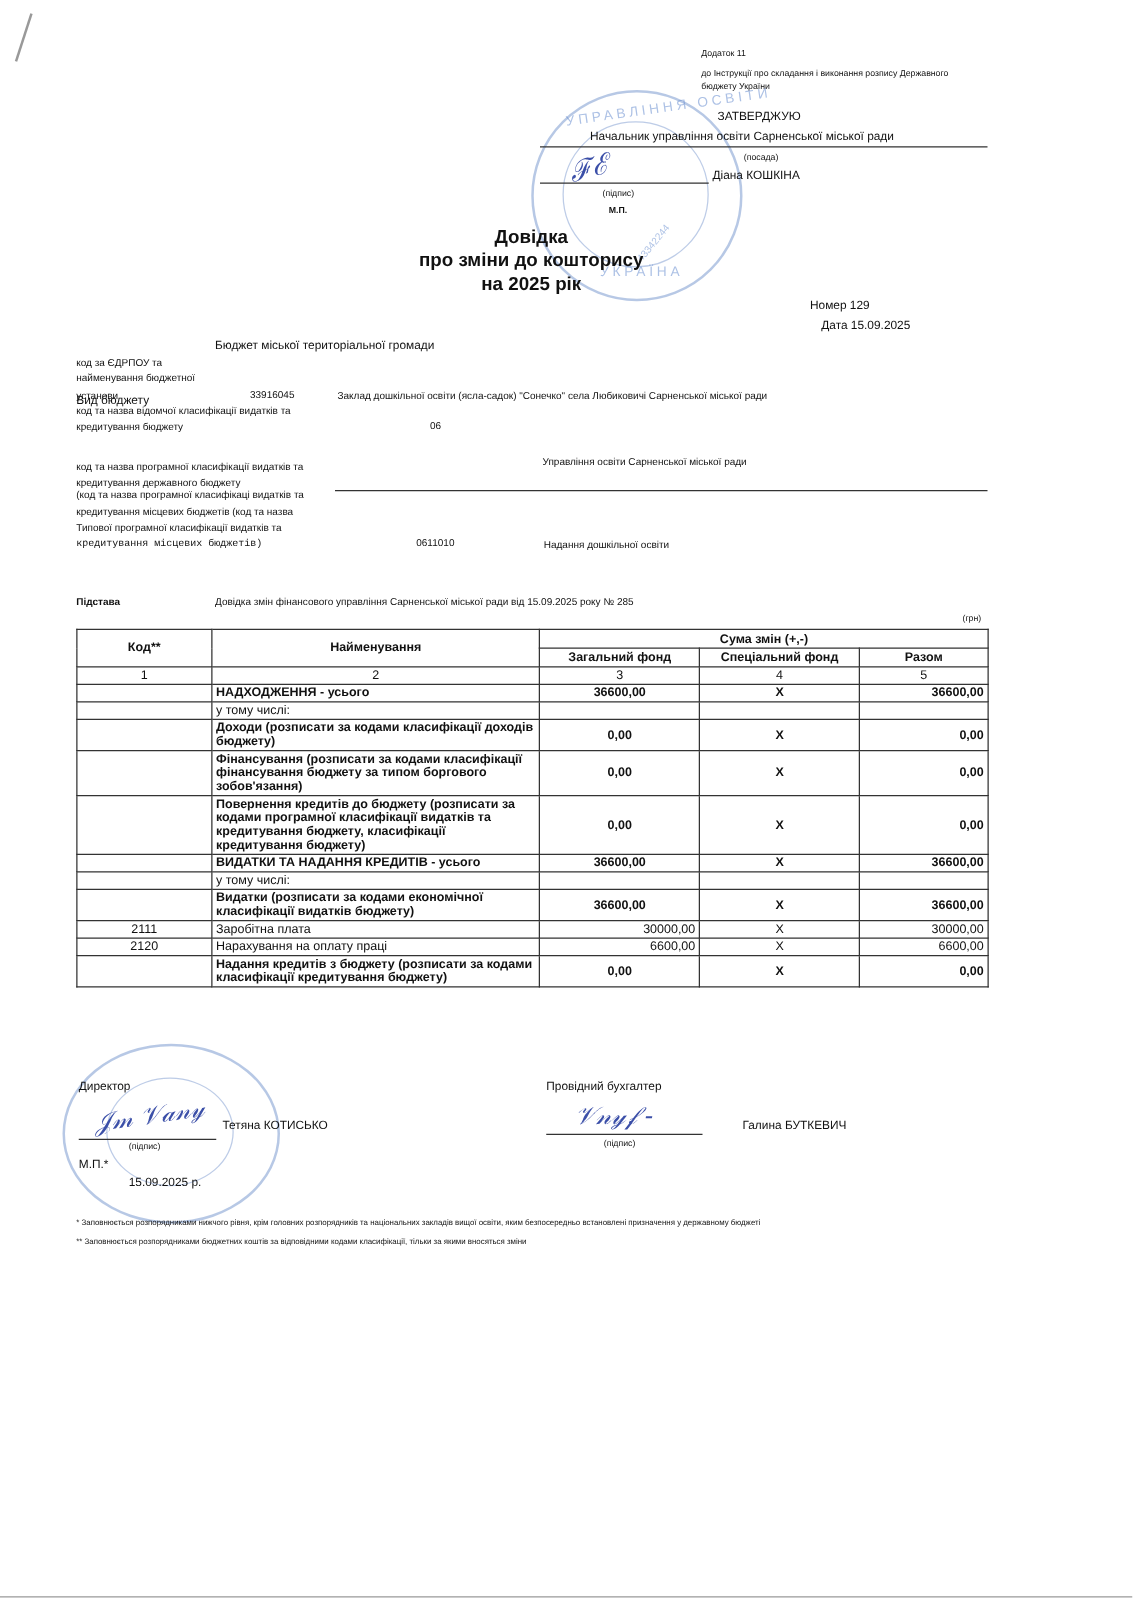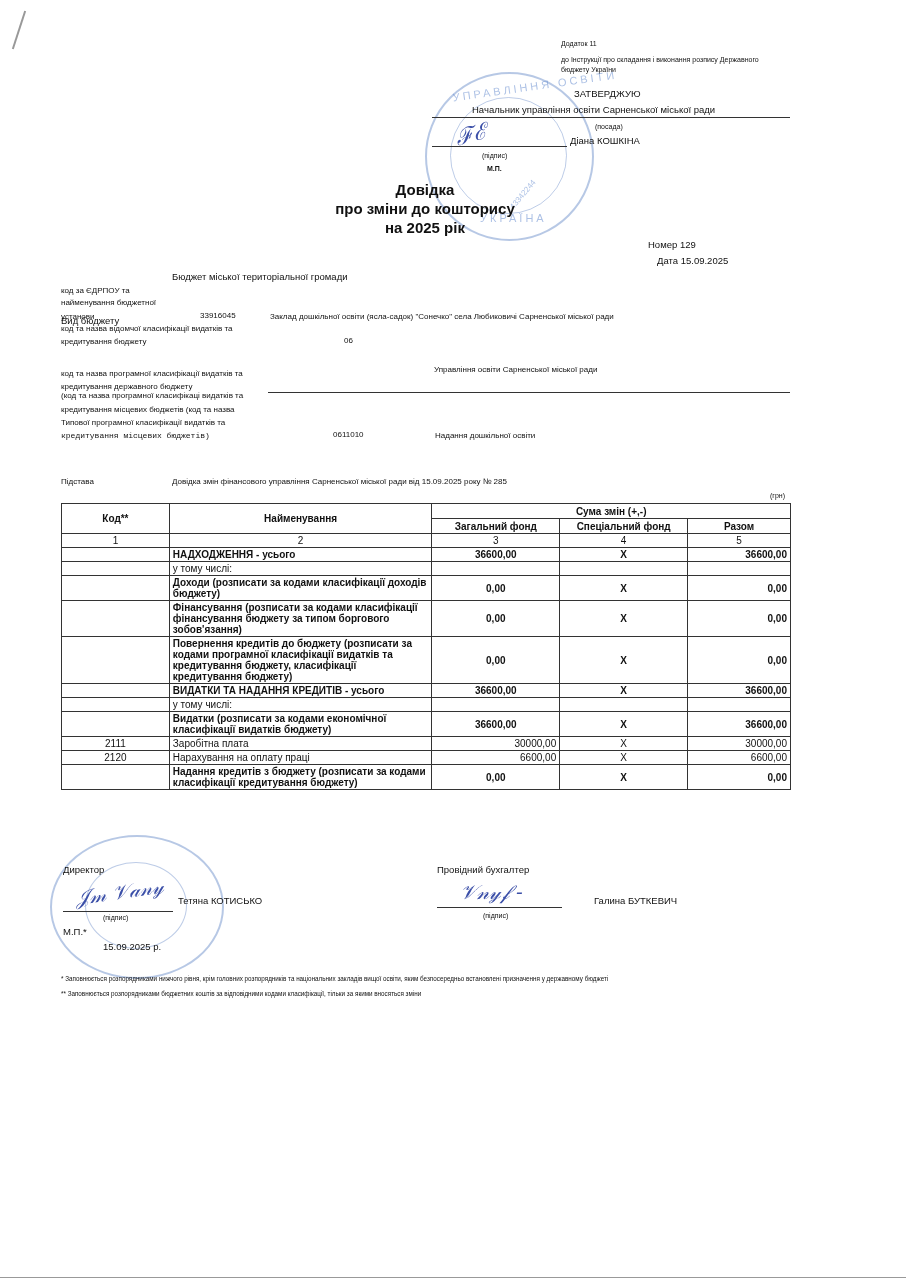--- a/index.html
+++ b/index.html
@@ -89,7 +89,7 @@
 <div class="abs small" style="left:333px;top:430px;">0611010</div>
 <div class="abs small" style="left:435px;top:431px;">Надання дошкільної освіти</div>
 
-<div class="abs small" style="left:61px;top:477px;">Підстава</div>
+<div class="abs small" style="left:61px;top:477px;font-weight:bold;">Підстава</div>
 <div class="abs small" style="left:172px;top:477px;">Довідка змін фінансового управління Сарненської міської ради  від 15.09.2025 року № 285</div>
 <div class="abs tiny" style="left:770px;top:492px;">(грн)</div>
 

